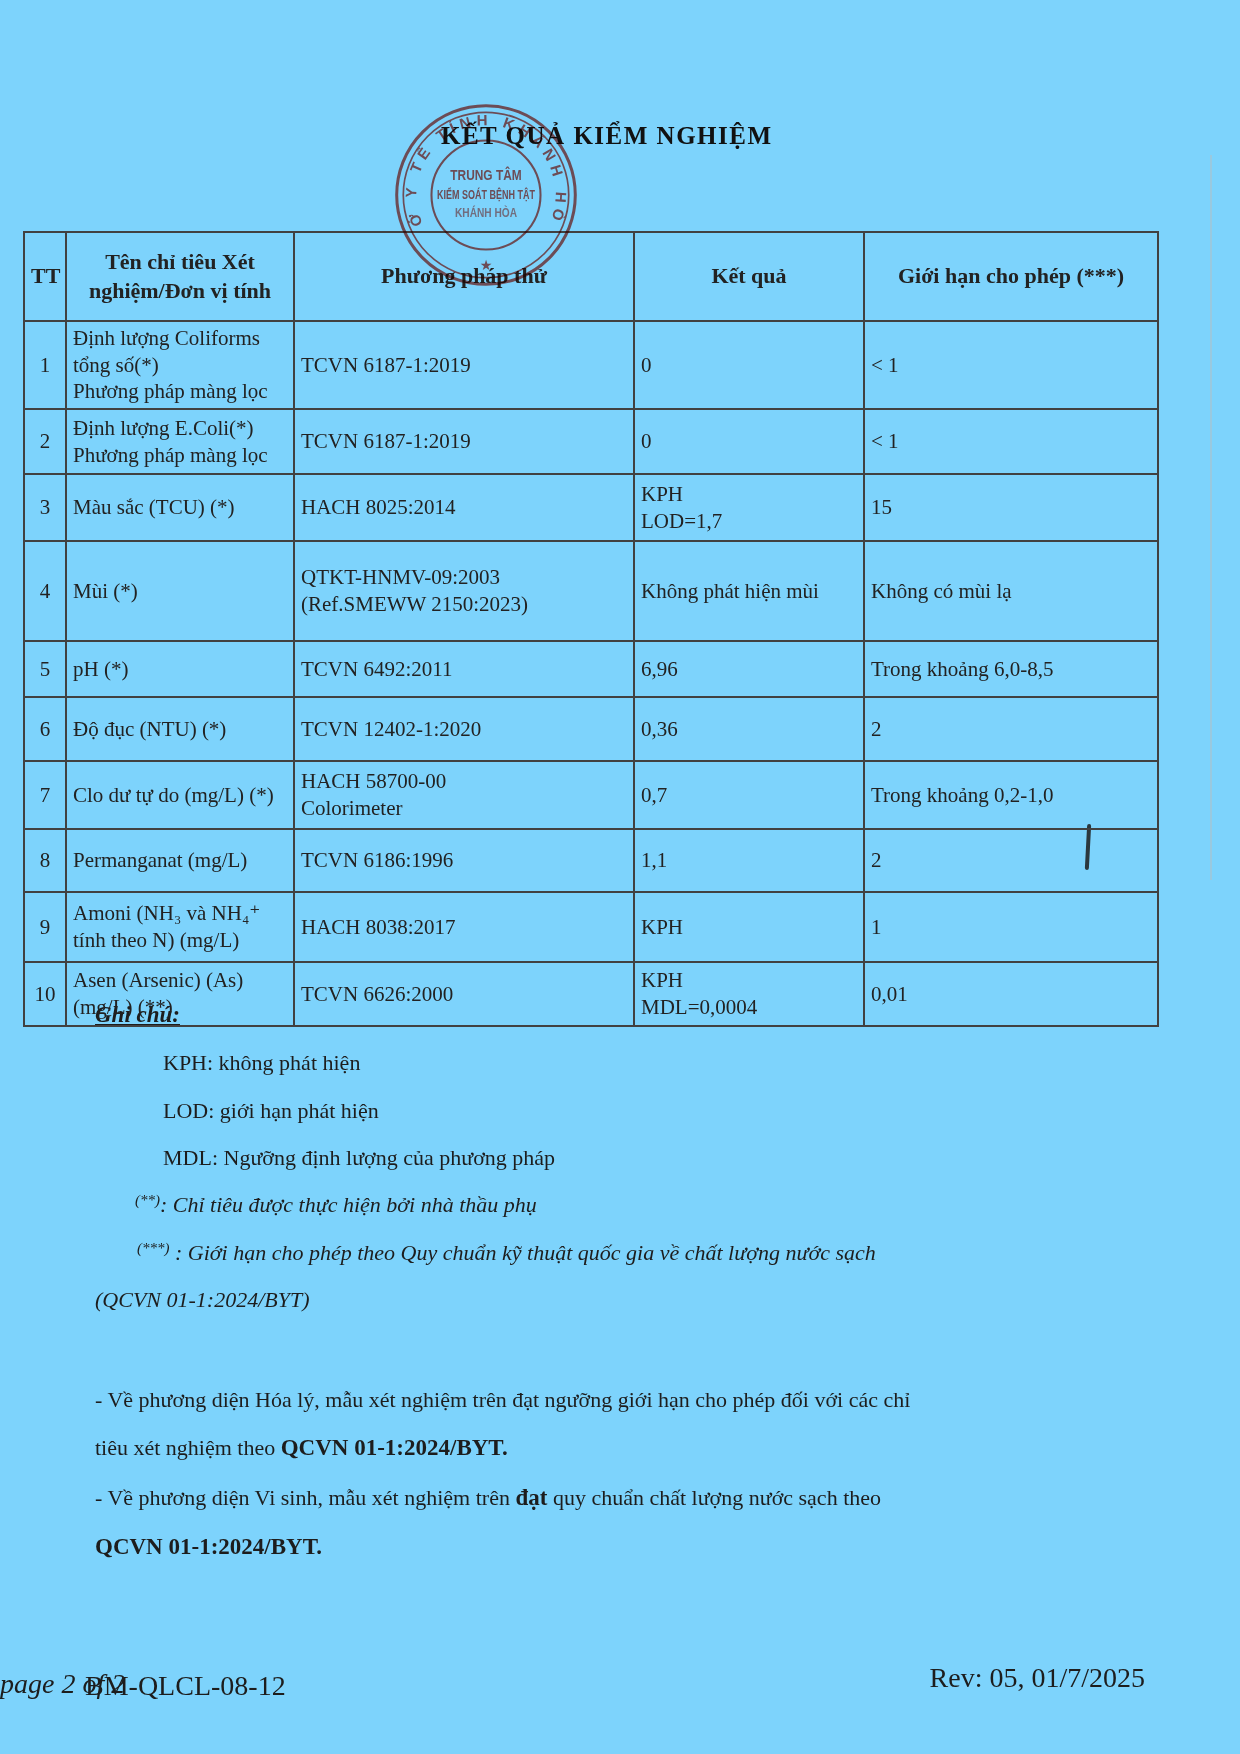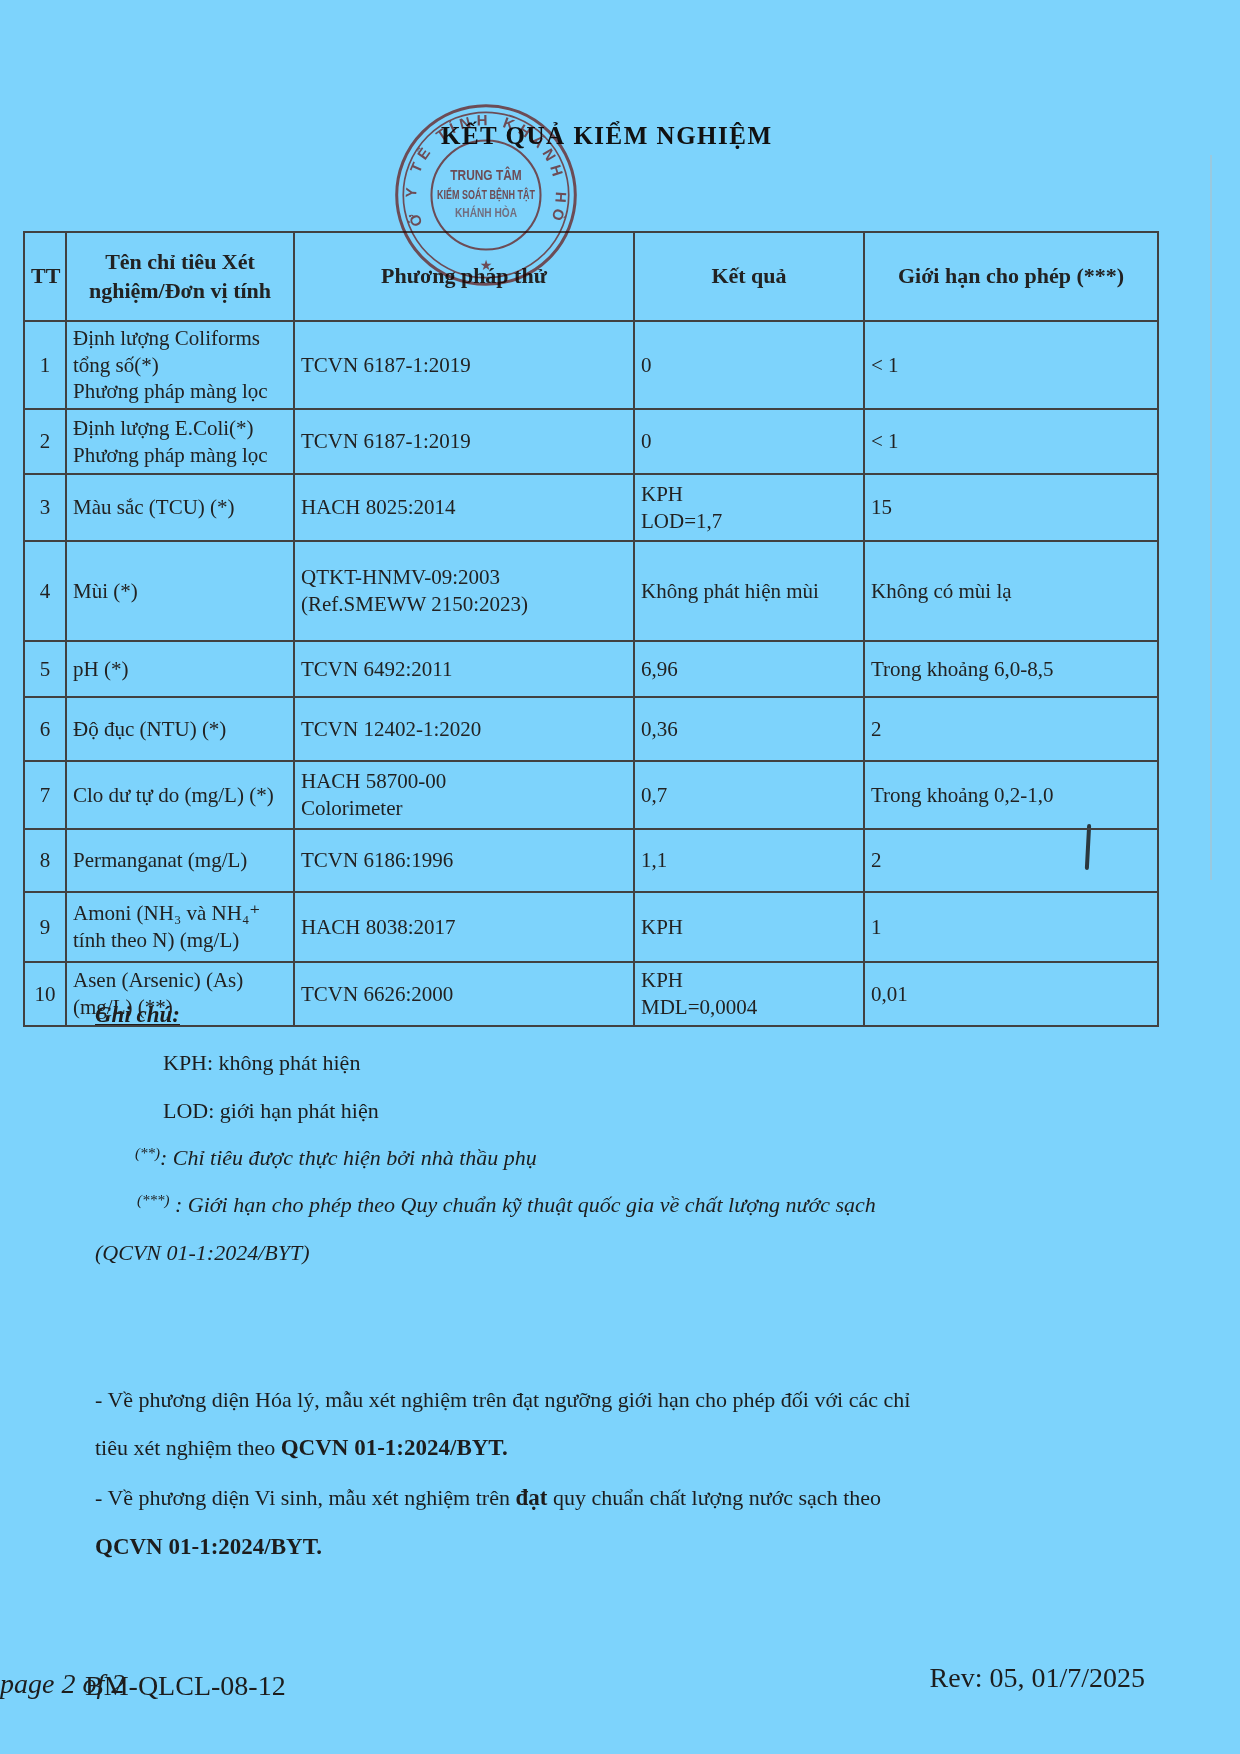--- a/index.html
+++ b/index.html
@@ -187,6 +187,7 @@
     <div class="notes-heading">Ghi chú:</div>
     <div class="note-line">KPH: không phát hiện</div>
     <div class="note-line">LOD: giới hạn phát hiện</div>
+    <div class="note-line">MDL: Ngưỡng định lượng của phương pháp</div>
     <div class="note-mark mk2"><span class="mk">(**)</span><span>: Chỉ tiêu được thực hiện bởi nhà thầu phụ</span></div>
     <div class="note-mark mk3"><span class="mk">(***)</span><span> : Giới hạn cho phép theo Quy chuẩn kỹ thuật quốc gia về chất lượng nước sạch</span></div>
     <div class="note-cont">(QCVN 01-1:2024/BYT)</div>

